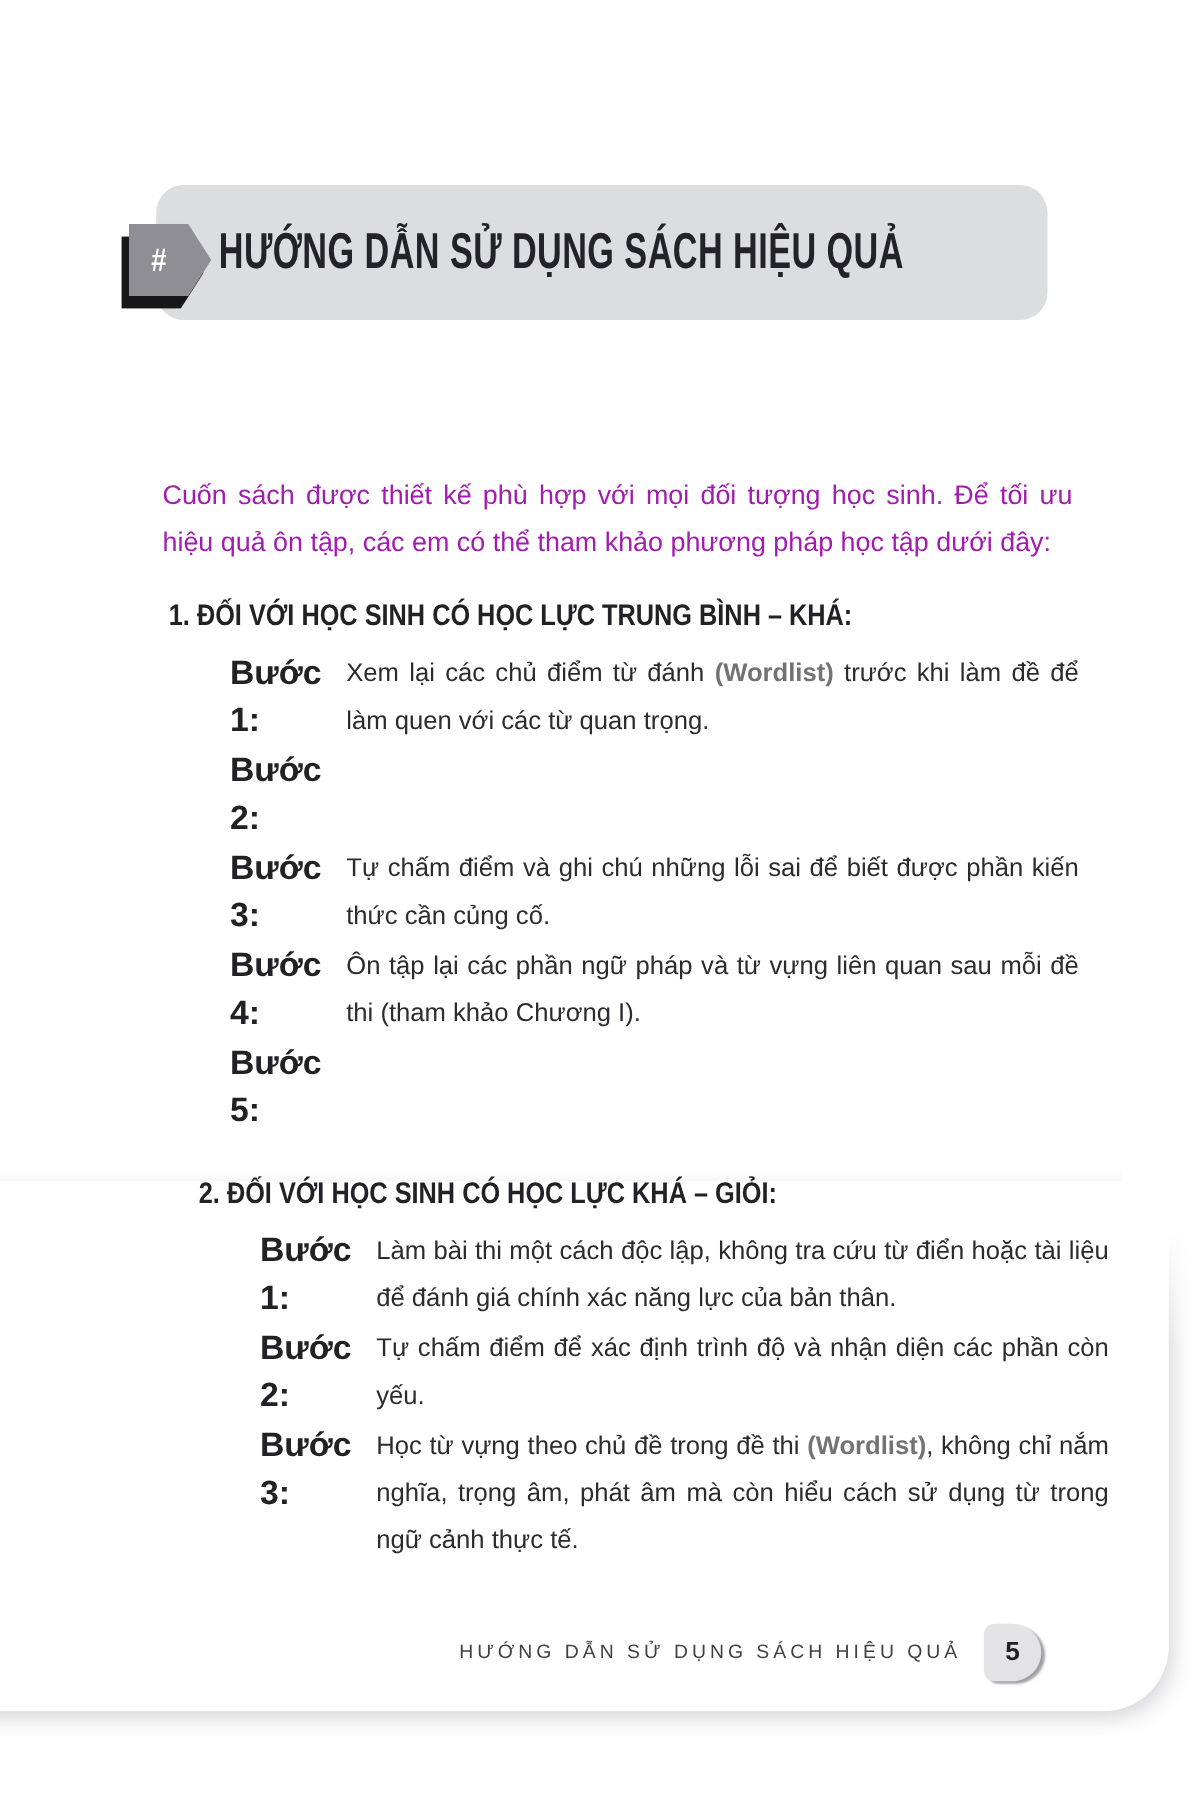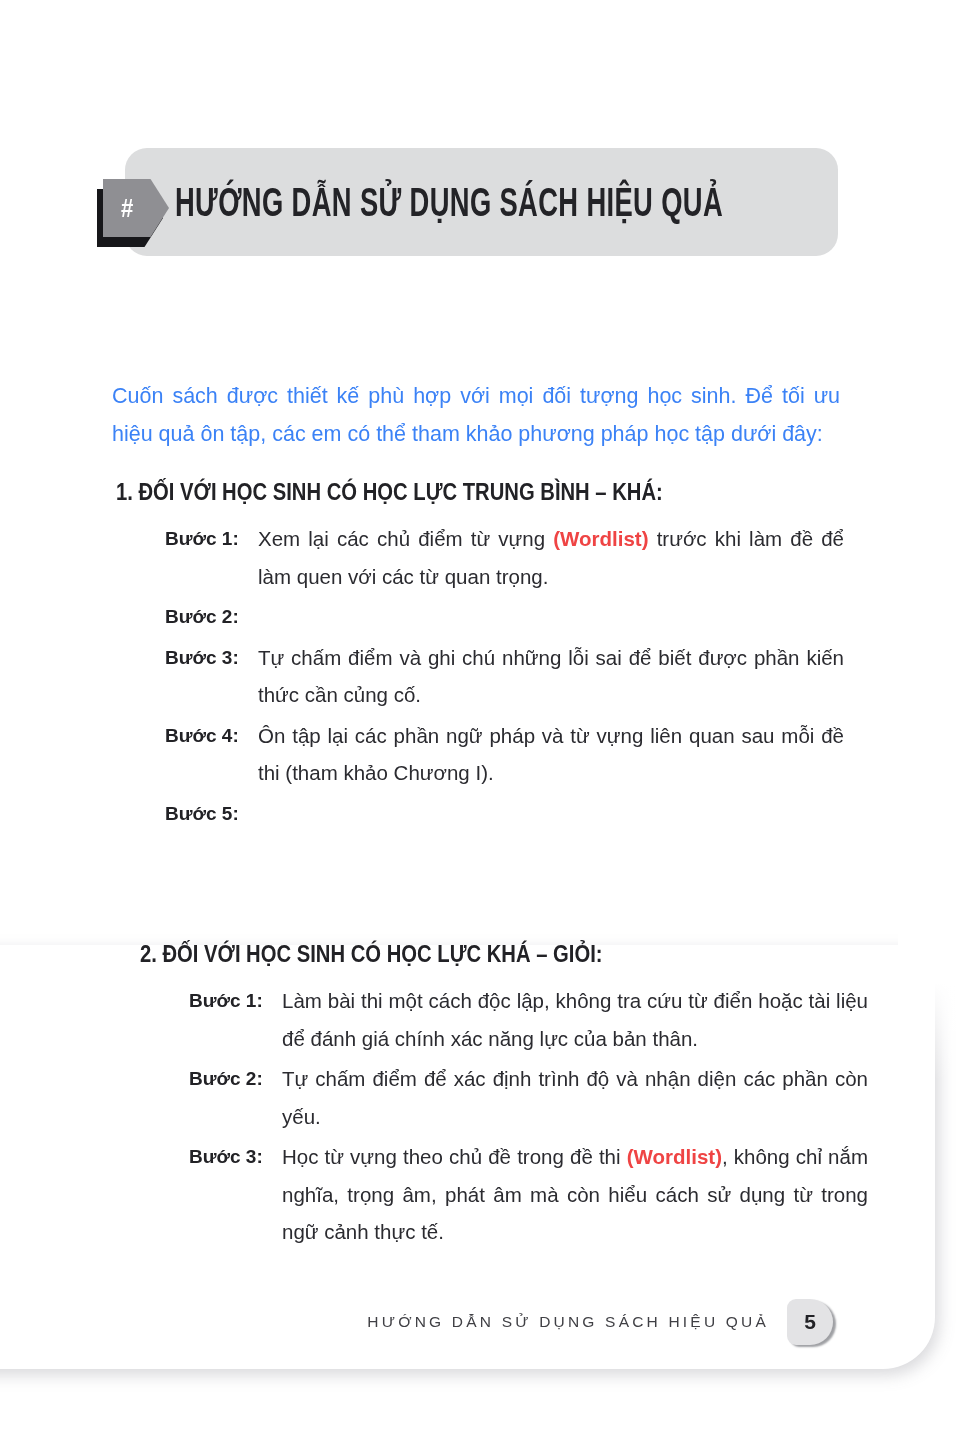--- a/index.html
+++ b/index.html
@@ -73,11 +73,11 @@
   
   .intro{
     position:absolute;
-    left:112px;top:378px;
+    left:130px;top:378px;
     width:728px;margin:0;
     font-size:21.5px;line-height:37.5px;
     text-align:justify;
-    color:#3b82f6;
+    color:#a21caf;
   }
   .sec{position:absolute;left:116px;width:728px;}
   .sec1{top:477px;}

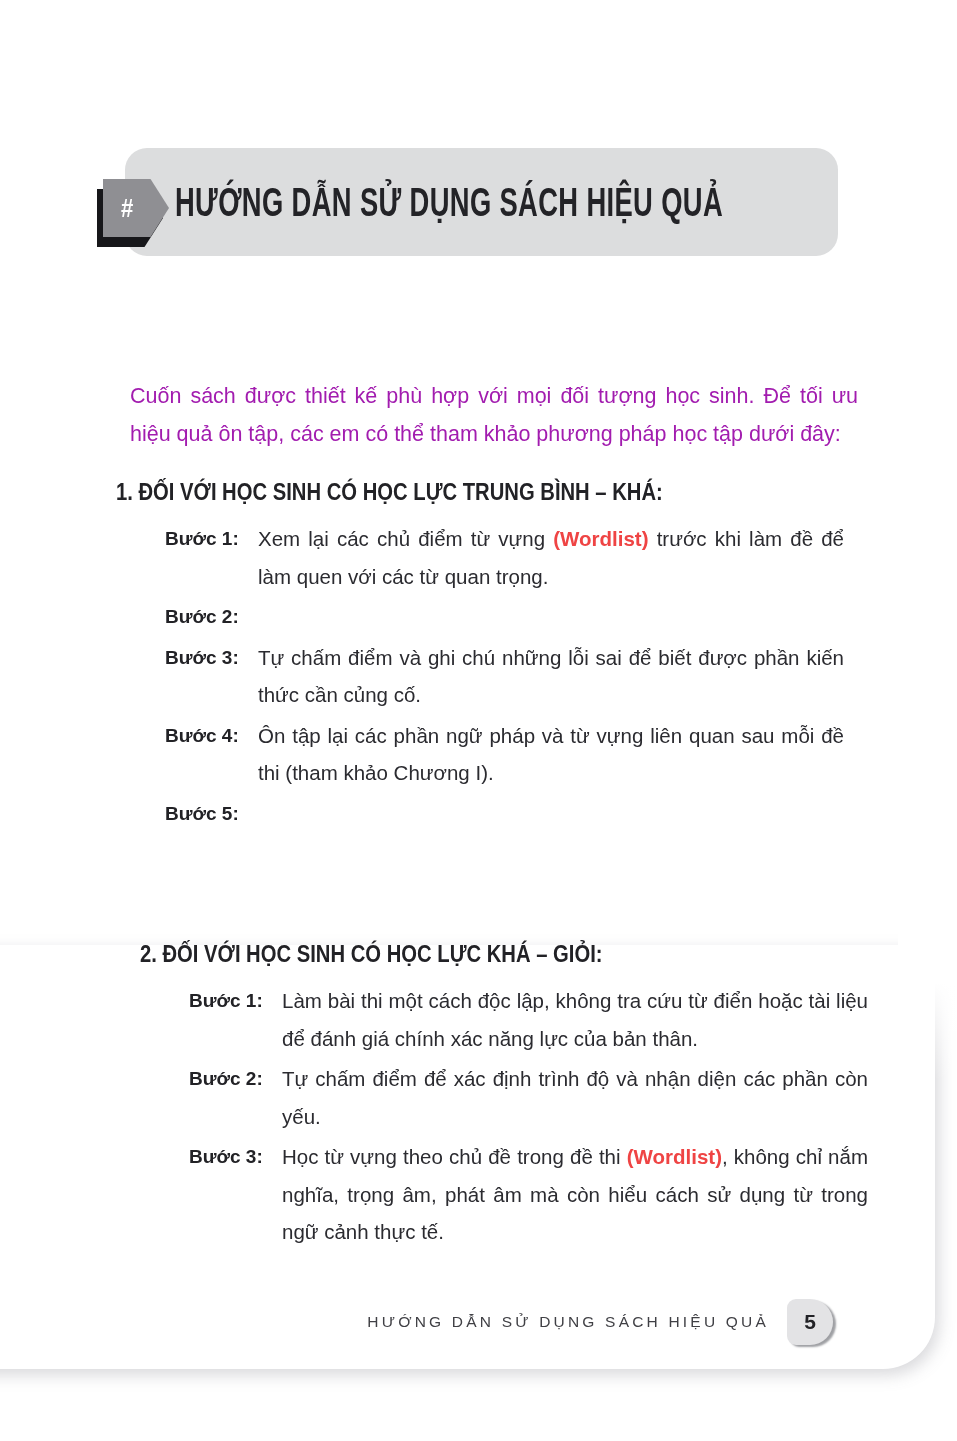--- a/index.html
+++ b/index.html
@@ -79,7 +79,7 @@
     text-align:justify;
     color:#a21caf;
   }
-  .sec{position:absolute;left:116px;width:728px;}
+  .sec{position:absolute;left:135px;width:728px;}
   .sec1{top:477px;}
   .sec2{top:939px;margin-left:24px;}
   .sec-heading{

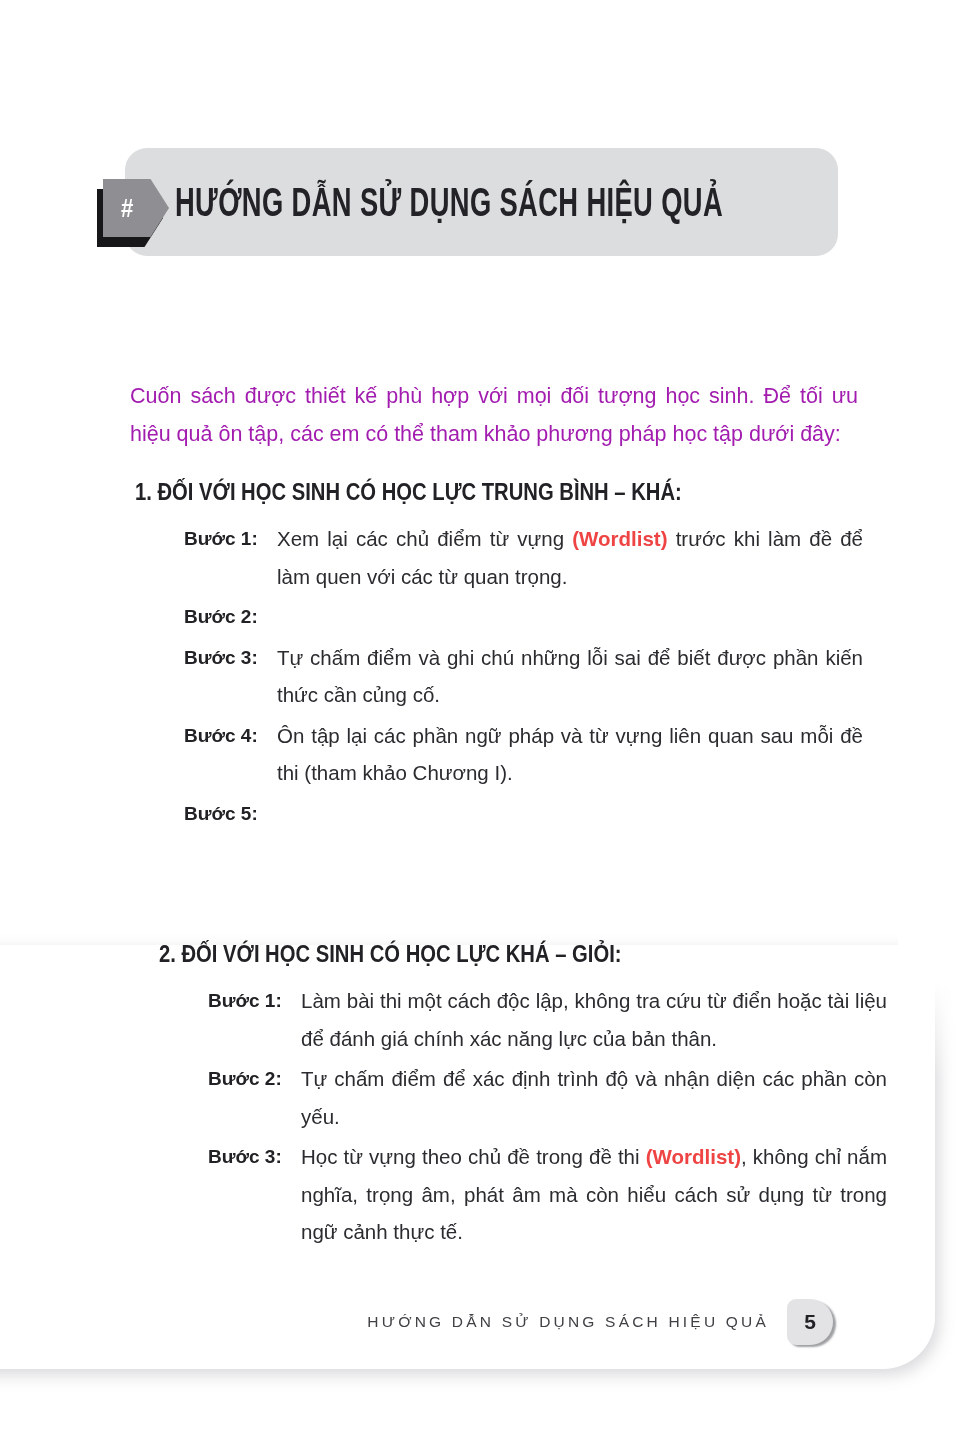--- a/index.html
+++ b/index.html
@@ -98,7 +98,7 @@
   .step-label{
     flex:0 0 93px;
     font-weight:bold;
-    font-size:19px;line-height:37.5px;
+    font-size:27px;line-height:37.5px;
     color:#222226;
   }
   .step-text{

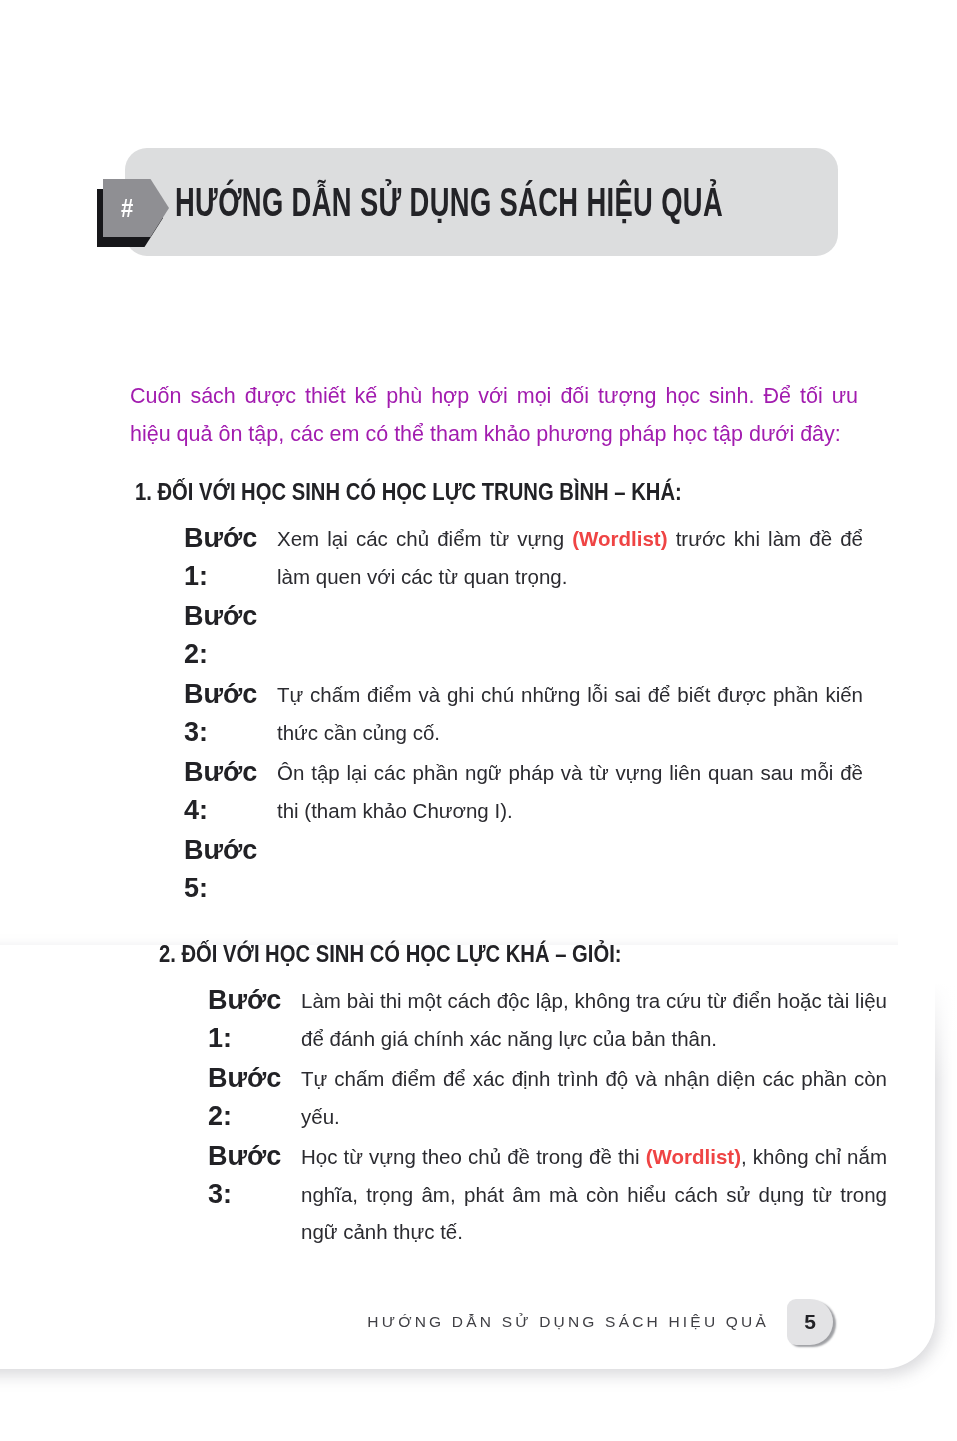--- a/index.html
+++ b/index.html
@@ -156,7 +156,7 @@
 
     <div class="step">
       <span class="step-label">Bước 1:</span>
-      <p class="step-text"><span>Xem lại các chủ điểm từ vựng </span><b>(Wordlist)</b><span> trước khi làm đề để làm quen với các từ quan trọng.</span></p>
+      <p class="step-text"><span>Xem lại các chủ điểm từ đánh </span><b>(Wordlist)</b><span> trước khi làm đề để làm quen với các từ quan trọng.</span></p>
     </div>
     <div class="step">
       <span class="step-label">Bước 2:</span>

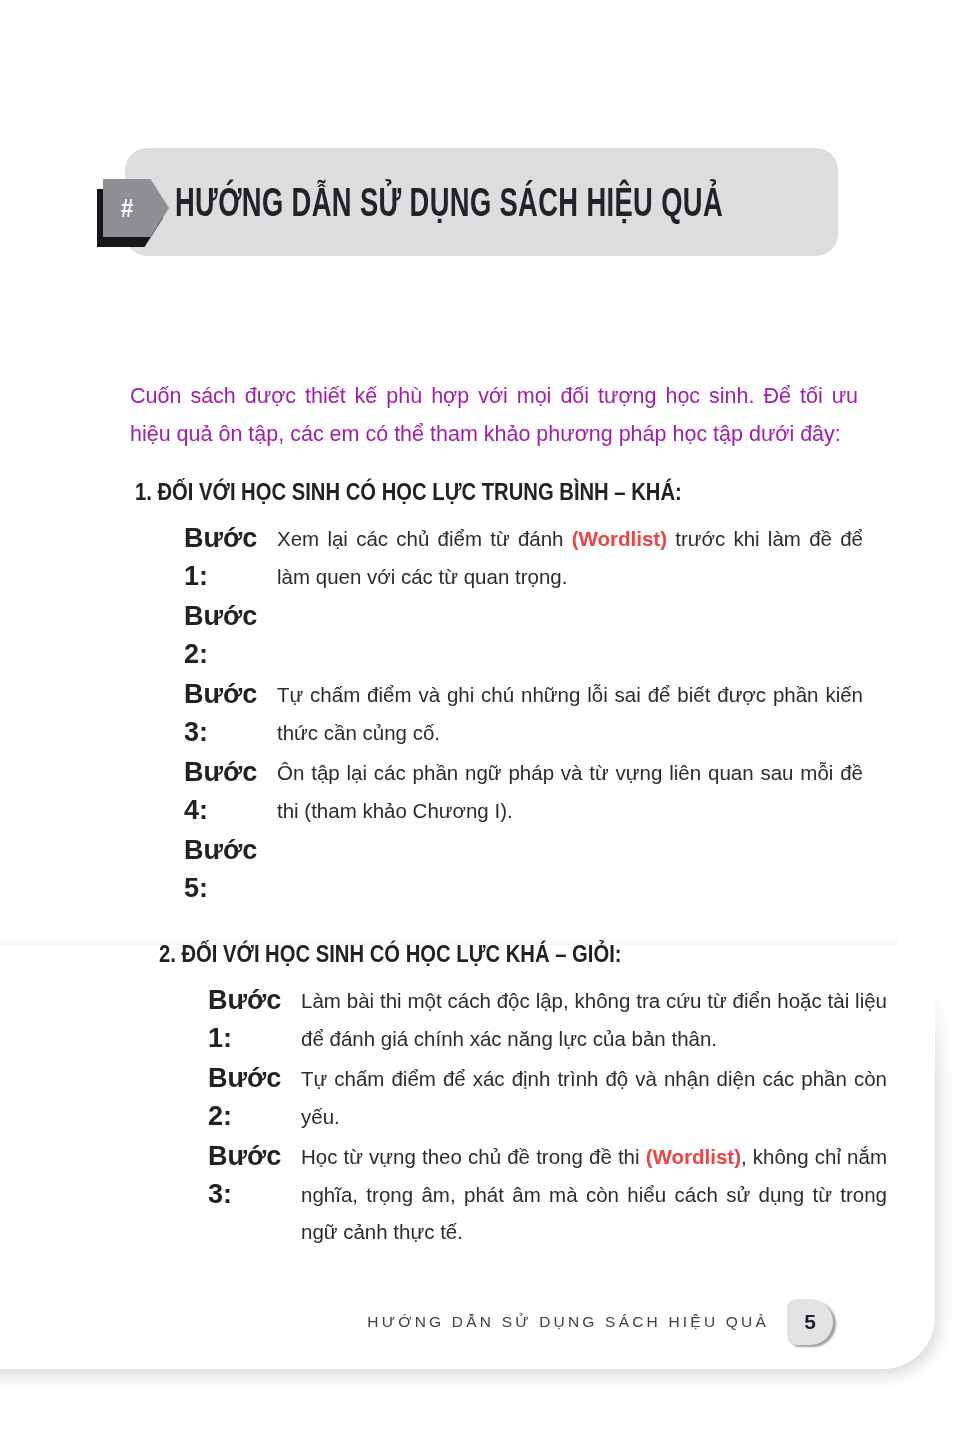--- a/index.html
+++ b/index.html
@@ -107,7 +107,7 @@
     text-align:justify;
     color:#2b2b30;
   }
-  .step-text b{font-weight:bold;color:#ef4444;}
+  .step-text b{font-weight:bold;color:#737373;}
 
   
   .footer{

